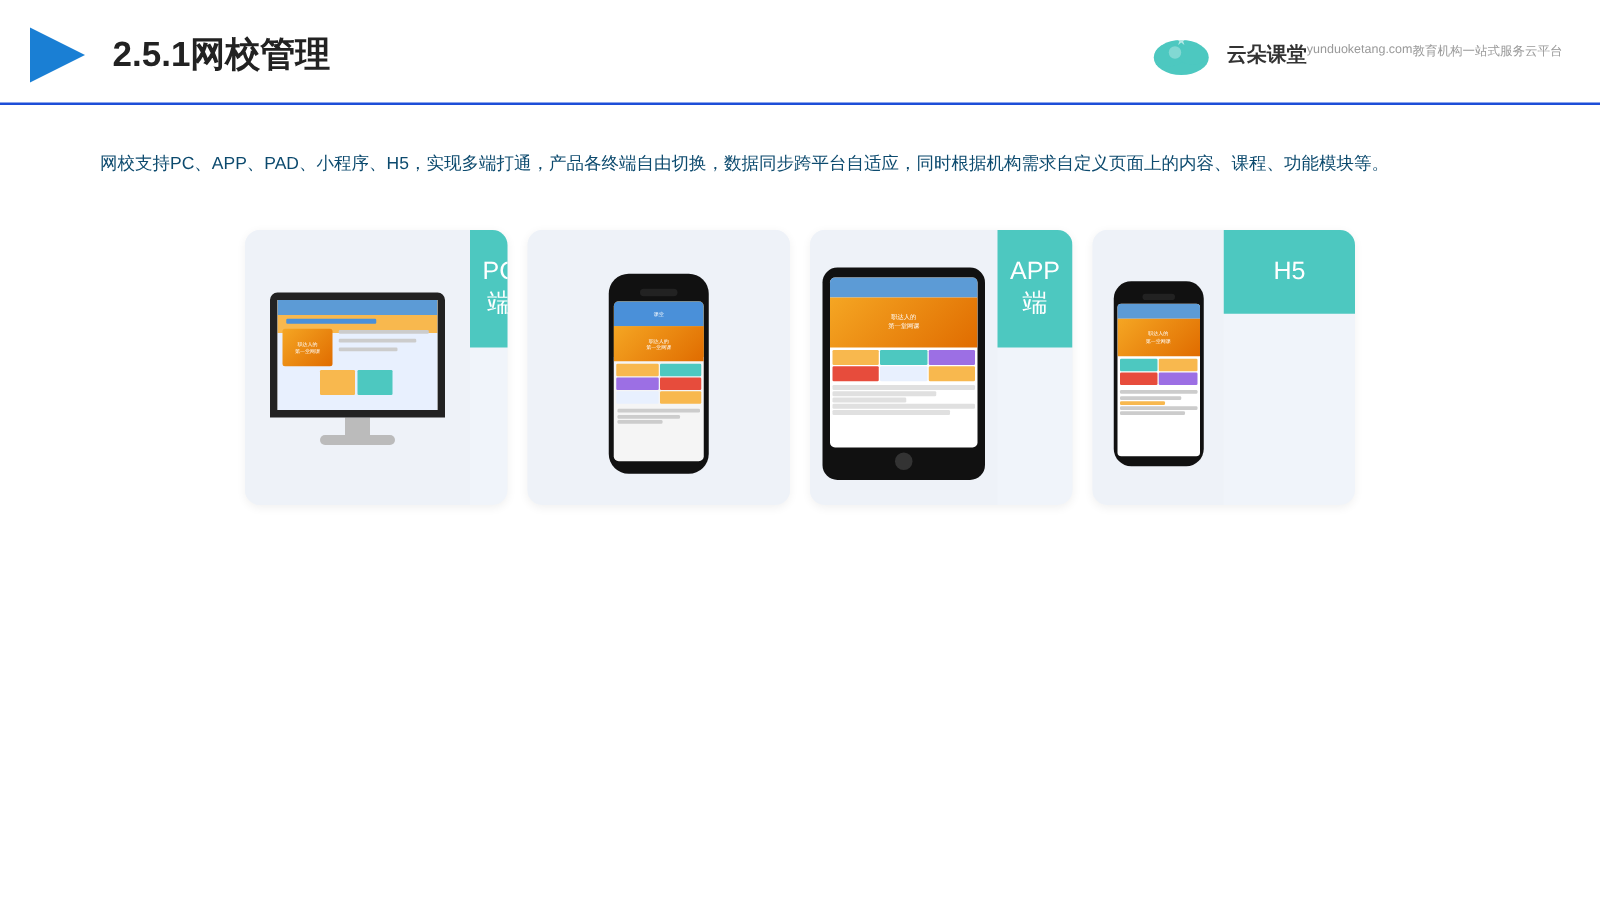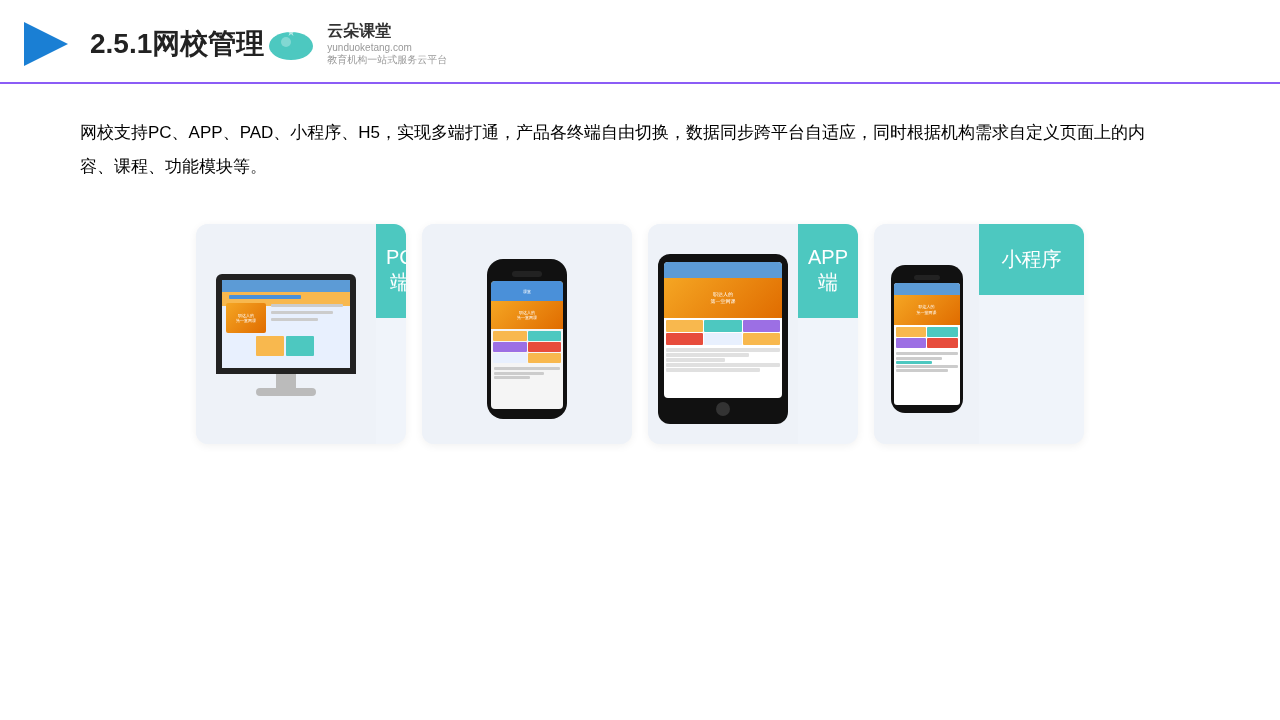--- a/index.html
+++ b/index.html
@@ -15,8 +15,9 @@
     .header {
       display: flex;
       align-items: center;
+      justify-content: space-between;
       padding: 18px 30px 12px 20px;
-      border-bottom: 2px solid #8b5cf6;
+      border-bottom: 2px solid #1d4ed8;
     }
     .header-left {
       display: flex;

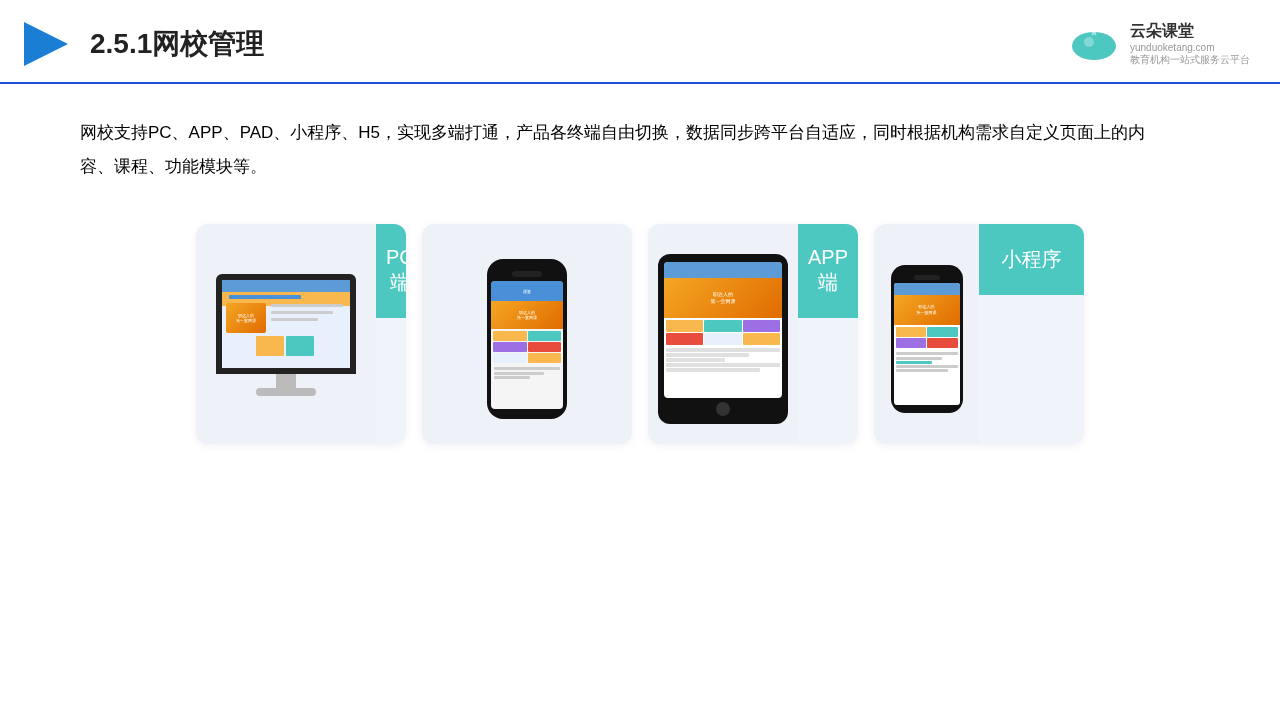--- a/index.html
+++ b/index.html
@@ -297,7 +297,6 @@
     }
     .logo-text-area {
       display: flex;
-      flex-direction: column;
       align-items: flex-start;
     }
 

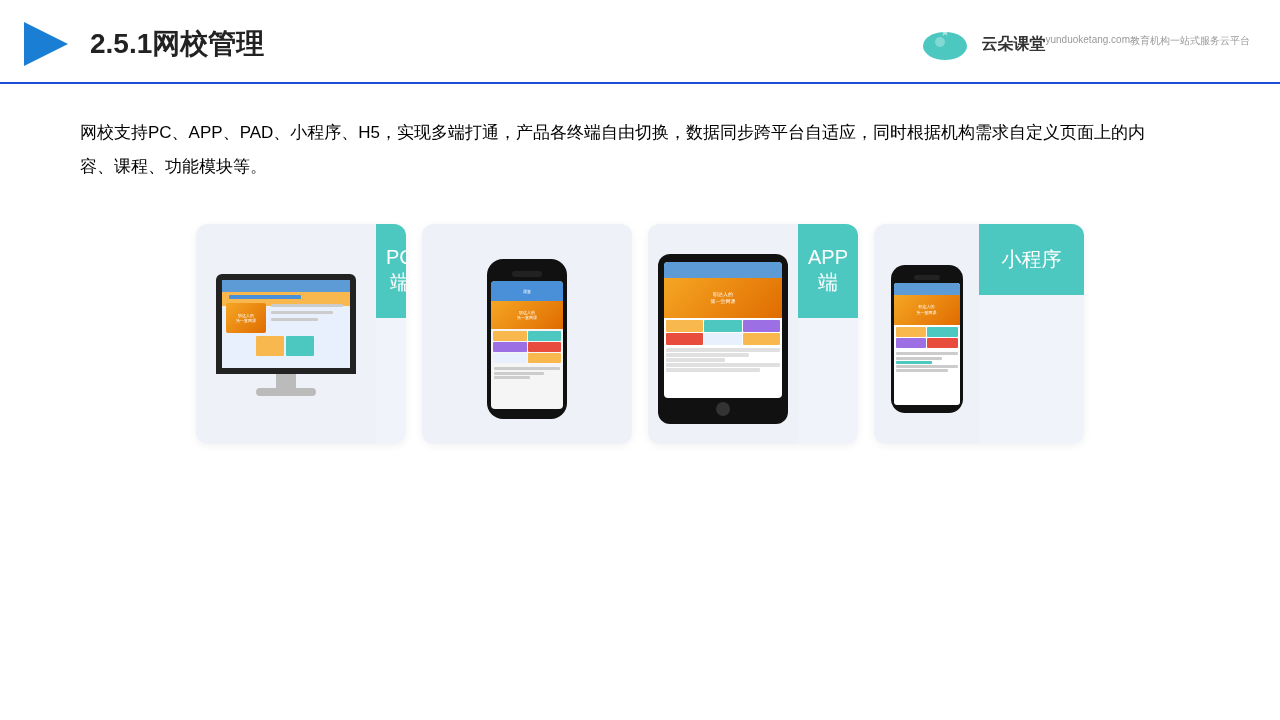--- a/index.html
+++ b/index.html
@@ -37,8 +37,8 @@
     
     .description {
       padding: 32px 112px 20px 80px;
-      font-size: 17px;
-      color: #000000;
+      font-size: 14px;
+      color: #0c4a6e;
       line-height: 2;
     }
 

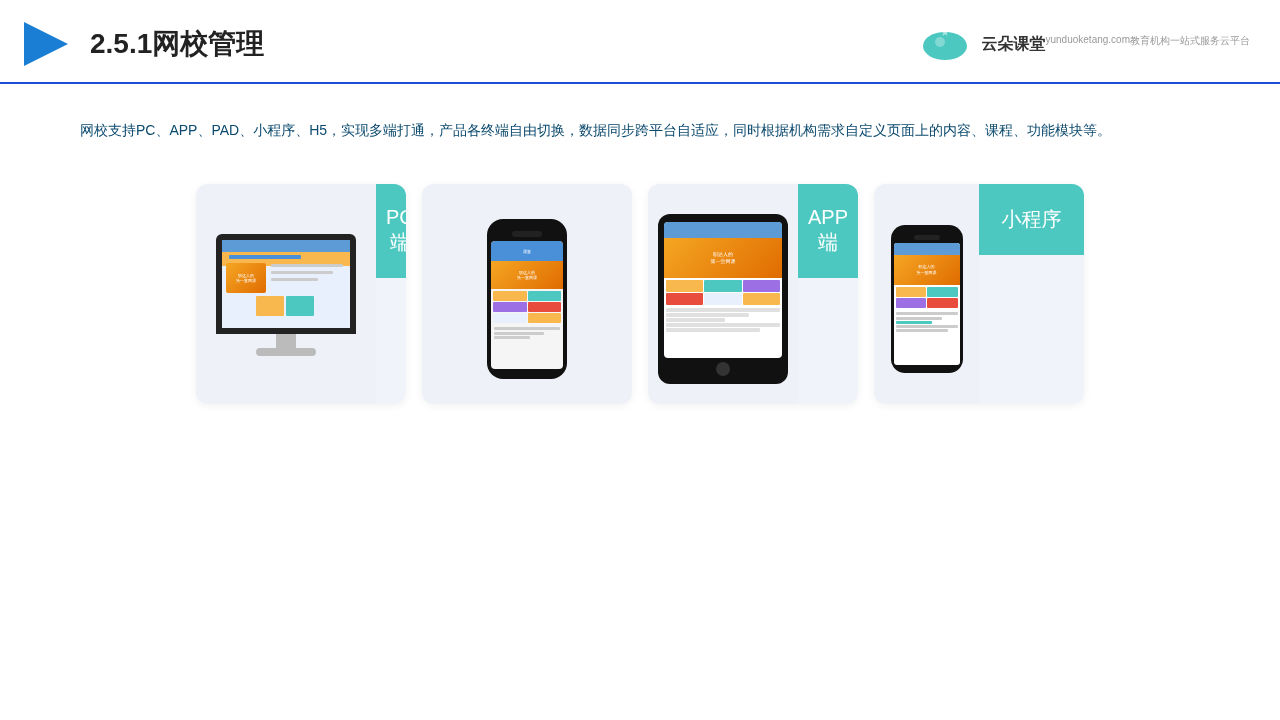--- a/index.html
+++ b/index.html
@@ -433,31 +433,6 @@
     <div class="card-label">APP端</div>
   </div>
 
-  <div class="card">
-    <div class="card-image-area">
-      <div class="phone-sm">
-        <div class="phone-sm-notch"></div>
-        <div class="phone-sm-screen">
-          <div class="ts-header" style="height:12px;"></div>
-          <div style="width:100%;height:30px;background:linear-gradient(135deg,#f5a623,#e06c00);display:flex;align-items:center;justify-content:center;">
-            <span style="font-size:4px;color:#fff;text-align:center;line-height:1.4;">职达人的<br>第一堂网课</span>
-          </div>
-          <div style="display:flex;flex-wrap:wrap;padding:2px;gap:1px;">
-            <div style="width:calc(50% - 0.5px);height:10px;background:#f8b84e;border-radius:1px;"></div>
-            <div style="width:calc(50% - 0.5px);height:10px;background:#4DC8C0;border-radius:1px;"></div>
-            <div style="width:calc(50% - 0.5px);height:10px;background:#9c6fe4;border-radius:1px;"></div>
-            <div style="width:calc(50% - 0.5px);height:10px;background:#e74c3c;border-radius:1px;"></div>
-          </div>
-          <div class="mini-line" style="margin:2px 2px;"></div>
-          <div class="mini-line" style="margin:1px 2px;width:70%;"></div>
-          <div class="mini-line" style="margin:1px 2px;width:55%;background:#4DC8C0;"></div>
-          <div class="mini-line" style="margin:1px 2px;"></div>
-          <div class="mini-line" style="margin:1px 2px;width:80%;"></div>
-        </div>
-      </div>
-    </div>
-    <div class="card-label">小程序</div>
-  </div>
 
 
 </div>

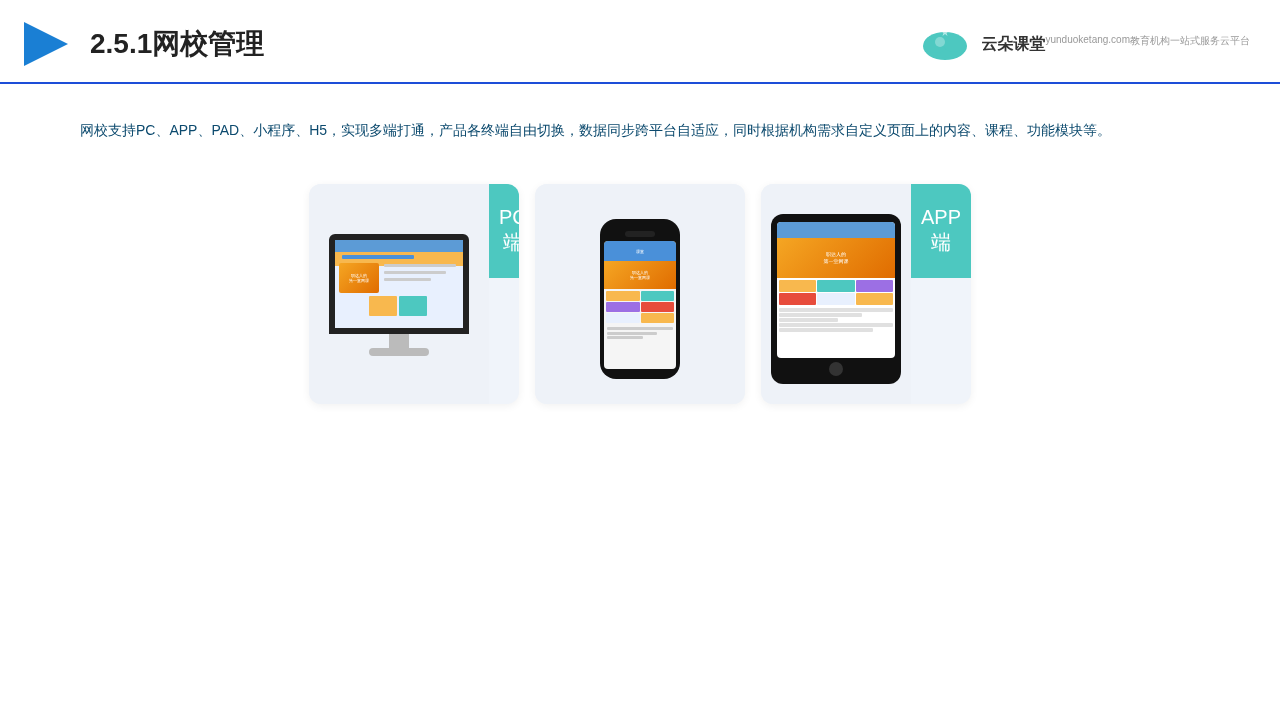--- a/index.html
+++ b/index.html
@@ -434,6 +434,31 @@
   </div>
 
 
+  <div class="card">
+    <div class="card-image-area">
+      <div class="phone-sm">
+        <div class="phone-sm-notch"></div>
+        <div class="phone-sm-screen">
+          <div class="ts-header" style="height:12px;"></div>
+          <div style="width:100%;height:30px;background:linear-gradient(135deg,#f5a623,#e06c00);display:flex;align-items:center;justify-content:center;">
+            <span style="font-size:4px;color:#fff;text-align:center;line-height:1.4;">职达人的<br>第一堂网课</span>
+          </div>
+          <div style="display:flex;flex-wrap:wrap;padding:2px;gap:1px;">
+            <div style="width:calc(50% - 0.5px);height:10px;background:#4DC8C0;border-radius:1px;"></div>
+            <div style="width:calc(50% - 0.5px);height:10px;background:#f8b84e;border-radius:1px;"></div>
+            <div style="width:calc(50% - 0.5px);height:10px;background:#e74c3c;border-radius:1px;"></div>
+            <div style="width:calc(50% - 0.5px);height:10px;background:#9c6fe4;border-radius:1px;"></div>
+          </div>
+          <div class="mini-line" style="margin:2px 2px;"></div>
+          <div class="mini-line" style="margin:1px 2px;width:75%;"></div>
+          <div class="mini-line" style="margin:1px 2px;width:55%;background:#f8b84e;"></div>
+          <div class="mini-line" style="margin:1px 2px;"></div>
+          <div class="mini-line" style="margin:1px 2px;width:80%;"></div>
+        </div>
+      </div>
+    </div>
+    <div class="card-label">H5</div>
+  </div>
 
 </div>
 

